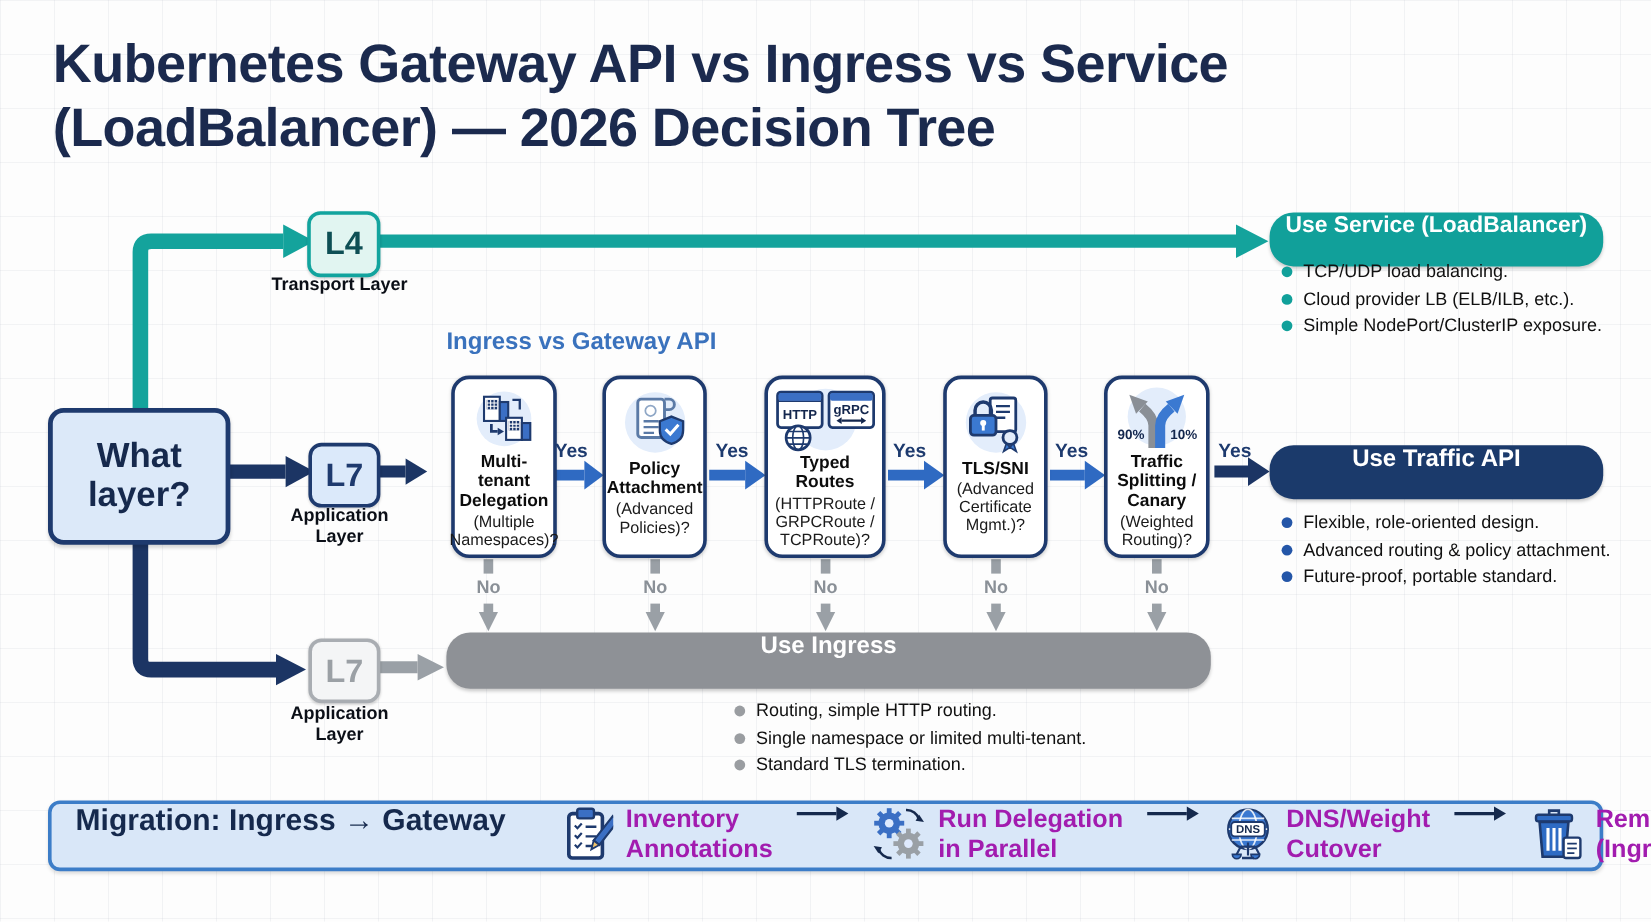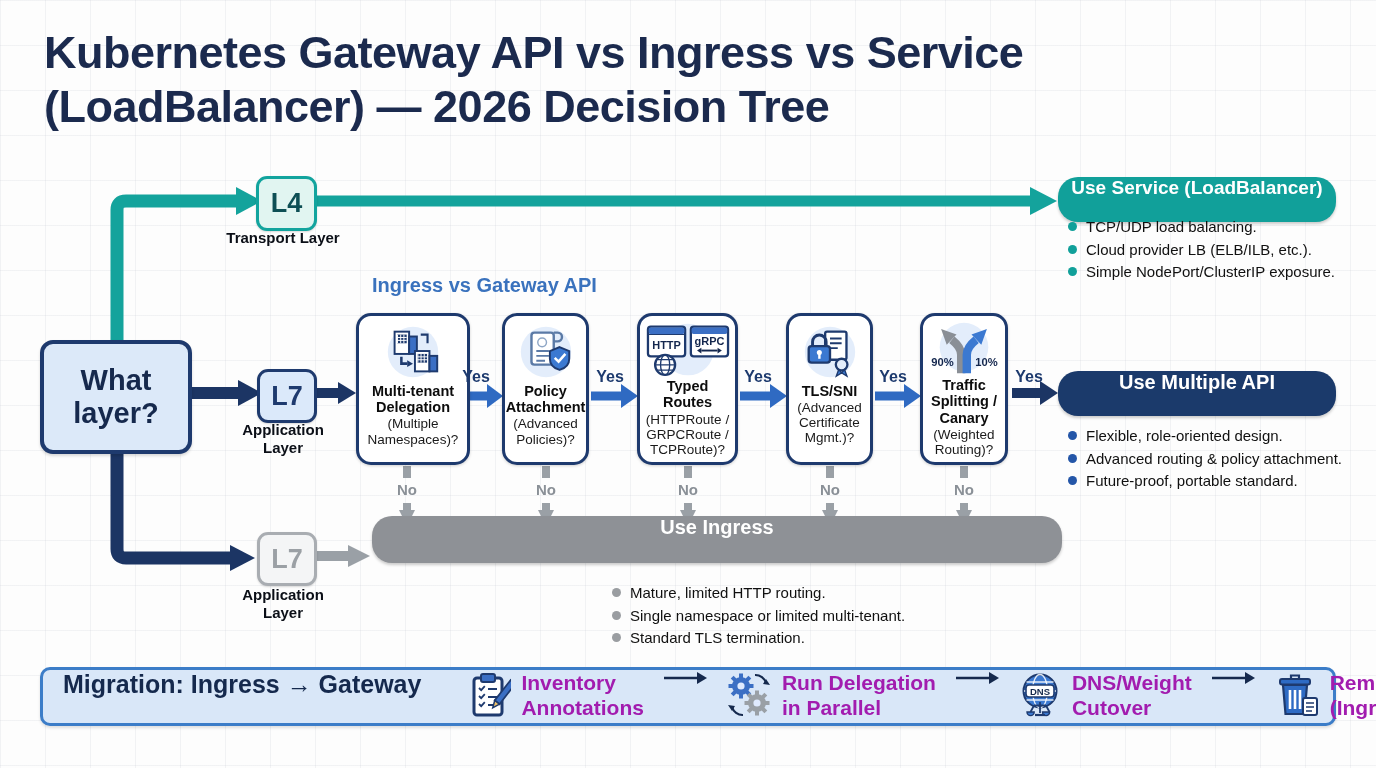--- a/index.html
+++ b/index.html
@@ -122,7 +122,7 @@
 
   <div id="section-heading" class="abs z2">Ingress vs Gateway API</div>
 
-  <div class="abs z2 decision" style="left:356px;width:114px;">
+  <div class="abs z2 decision" style="left:376px;width:88px;">
     <svg width="62" height="62" viewBox="0 0 64 64">
       <circle cx="32" cy="32" r="26" fill="#e3edfb"></circle>
       <rect x="13" y="11" width="15" height="23" fill="#fff" stroke="#1e3a6e" stroke-width="2"></rect>

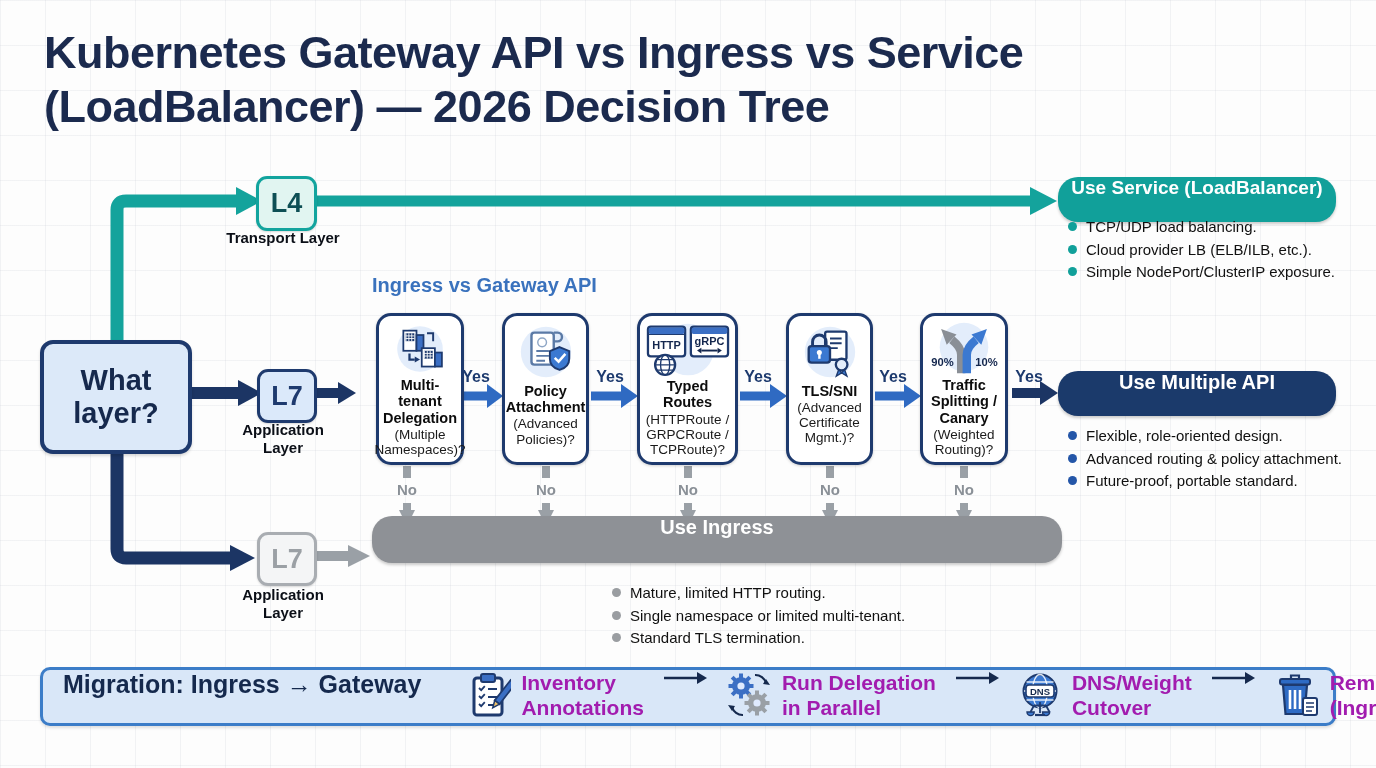--- a/index.html
+++ b/index.html
@@ -237,7 +237,7 @@
   </div>
 
   <div id="gateway-box" class="abs z2 outcome">
-    <span>Use Multiple API</span>
+    <span>Use Traffic API</span>
   </div>
   <div id="gateway-bullets" class="abs z2 bullets">
     <div class="bullet">

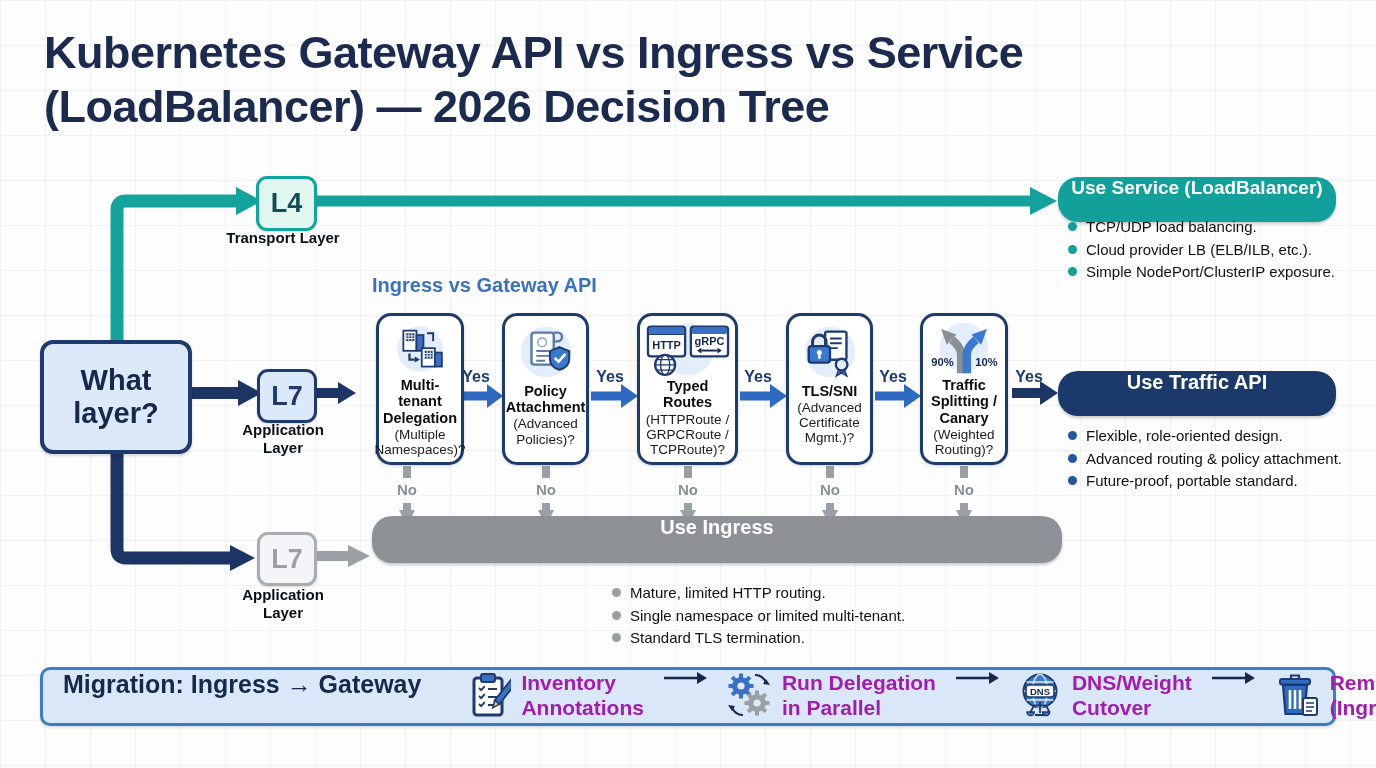--- a/index.html
+++ b/index.html
@@ -33,7 +33,7 @@
   .outcome{color:#fff;font-weight:800;display:flex;align-items:flex-start;justify-content:center;border-radius:20px;box-shadow:0 2px 3px rgba(0,0,0,.2);}
   #service-box{left:1058px;top:177px;width:278px;height:45px;background:#11a09a;font-size:19px;}
   #gateway-box{left:1058px;top:371px;width:278px;height:45px;background:#1b3a6b;font-size:20px;}
-  #ingress-bar{left:372px;top:516px;width:690px;height:47px;background:#8e9196;font-size:20px;}
+  #ingress-bar{left:372px;top:527px;width:637px;height:47px;background:#8e9196;font-size:20px;}
   .bullets{display:flex;flex-direction:column;gap:5px;}
   #service-bullets{left:1068px;top:218px;}
   #gateway-bullets{left:1068px;top:427px;}

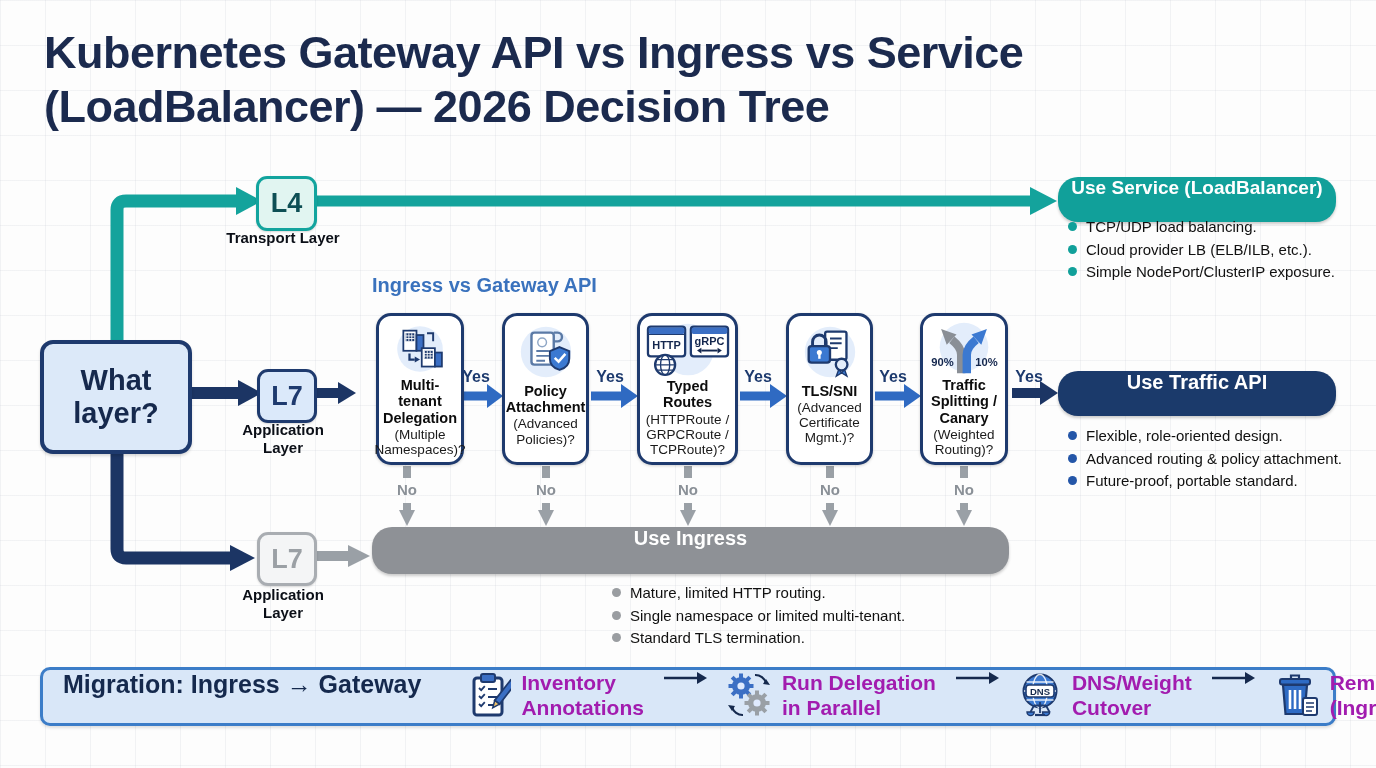--- a/index.html
+++ b/index.html
@@ -260,7 +260,7 @@
   <div id="ingress-bullets" class="abs z2 bullets">
     <div class="bullet">
         <span class="dot dot-gray"></span>
-        <span>Mature, limited HTTP routing.</span>
+        <span>Routing, simple HTTP routing.</span>
       </div>
     <div class="bullet">
         <span class="dot dot-gray"></span>

